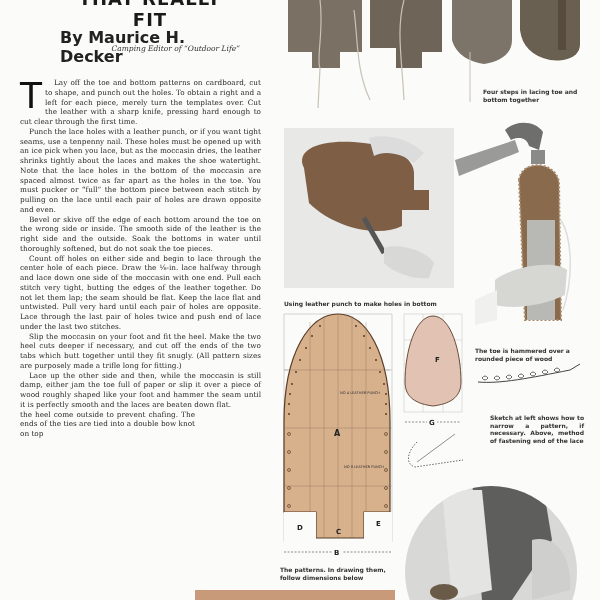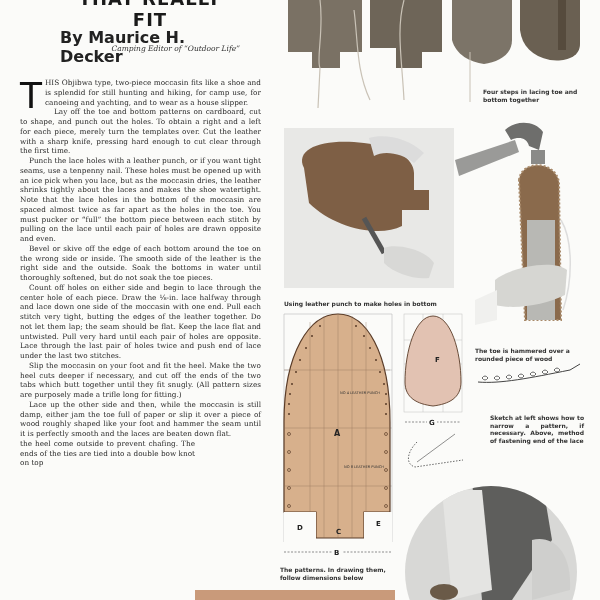--- a/index.html
+++ b/index.html
@@ -25,7 +25,7 @@
 <div class="subbyline">Camping Editor of “Outdoor Life”</div>
 
 <div class="body-text">
-  <p class="first"><span class="dropcap">T</span><span>HIS Objibwa type, two-piece moccasin fits like a shoe and is splendid for still hunting and hiking, for camp use, for canoeing and yachting, and to wear as a house slipper.</span></p>
+  <p class="first"><span class="dropcap">T</span></p>
   <p>Lay off the toe and bottom patterns on cardboard, cut to shape, and punch out the holes. To obtain a right and a left for each piece, merely turn the templates over. Cut the leather with a sharp knife, pressing hard enough to cut clear through the first time.</p>
   <p>Punch the lace holes with a leather punch, or if you want tight seams, use a tenpenny nail. These holes must be opened up with an ice pick when you lace, but as the moccasin dries, the leather shrinks tightly about the laces and makes the shoe watertight. Note that the lace holes in the bottom of the moccasin are spaced almost twice as far apart as the holes in the toe. You must pucker or “full” the bottom piece between each stitch by pulling on the lace until each pair of holes are drawn opposite and even.</p>
   <p>Bevel or skive off the edge of each bottom around the toe on the wrong side or inside. The smooth side of the leather is the right side and the outside. Soak the bottoms in water until thoroughly softened, but do not soak the toe pieces.</p>

